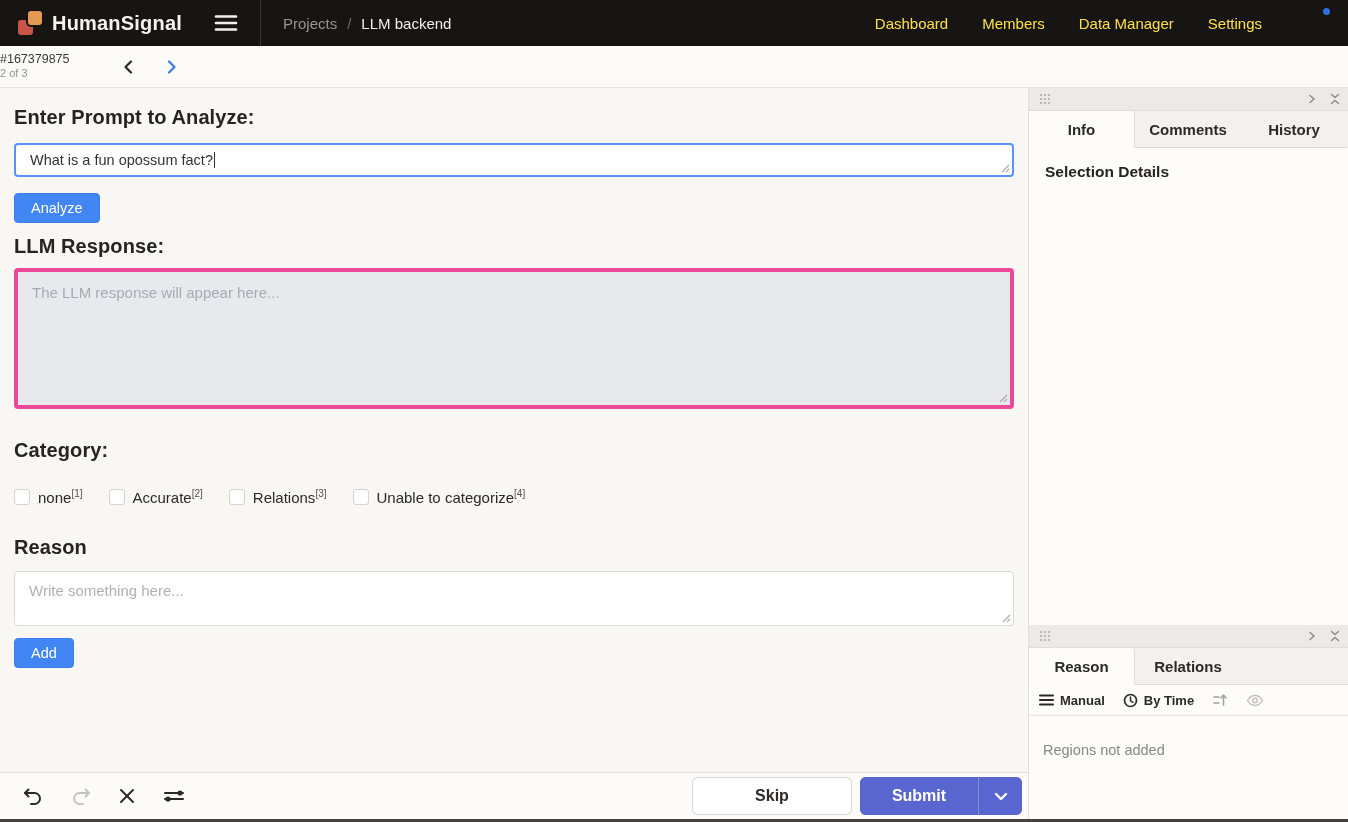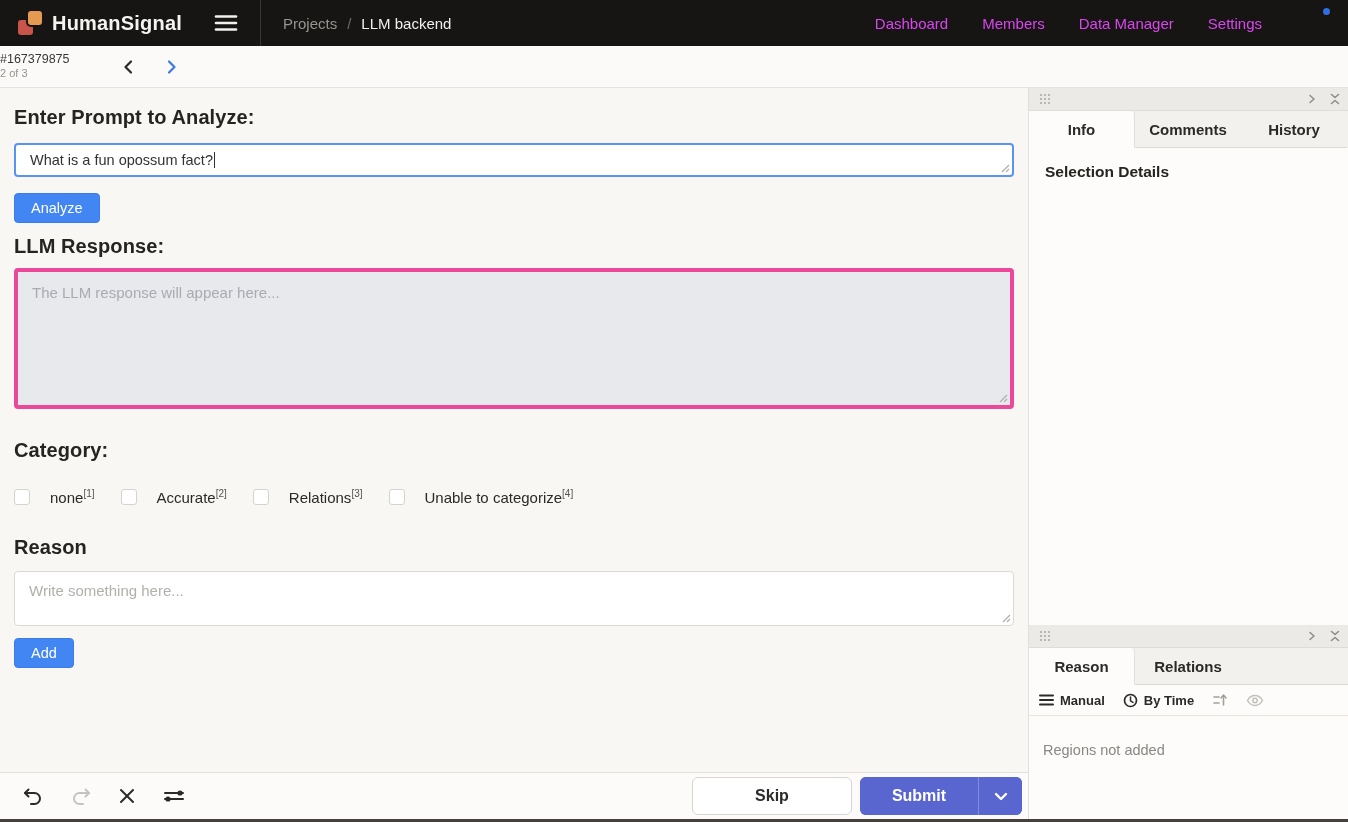--- a/index.html
+++ b/index.html
@@ -20,7 +20,7 @@
   .crumb-sep { color:#6e6b67; }
   .crumb-current { color:#f2f0ed; }
   .nav-right { margin-left:auto; display:flex; align-items:center; gap:34px; padding-right:18px; font-size:15px; font-weight:500; }
-  .nav-item { color:#d946ef; cursor:pointer; }
+  .nav-item { color:#fde047; cursor:pointer; }
   .avatar-wrap { position:relative; width:30px; height:30px; margin-left:4px; }
   .avatar { width:30px; height:30px; border-radius:50%; background:radial-gradient(circle at 35% 35%, #e8e2d6 0 22%, #a99a85 40%, #5f574c 75%, #3c362e 100%); }
   .avatar-badge { position:absolute; top:-2px; right:-2px; width:11px; height:11px; border-radius:50%; background:#2f6fe4; border:2px solid #171513; }

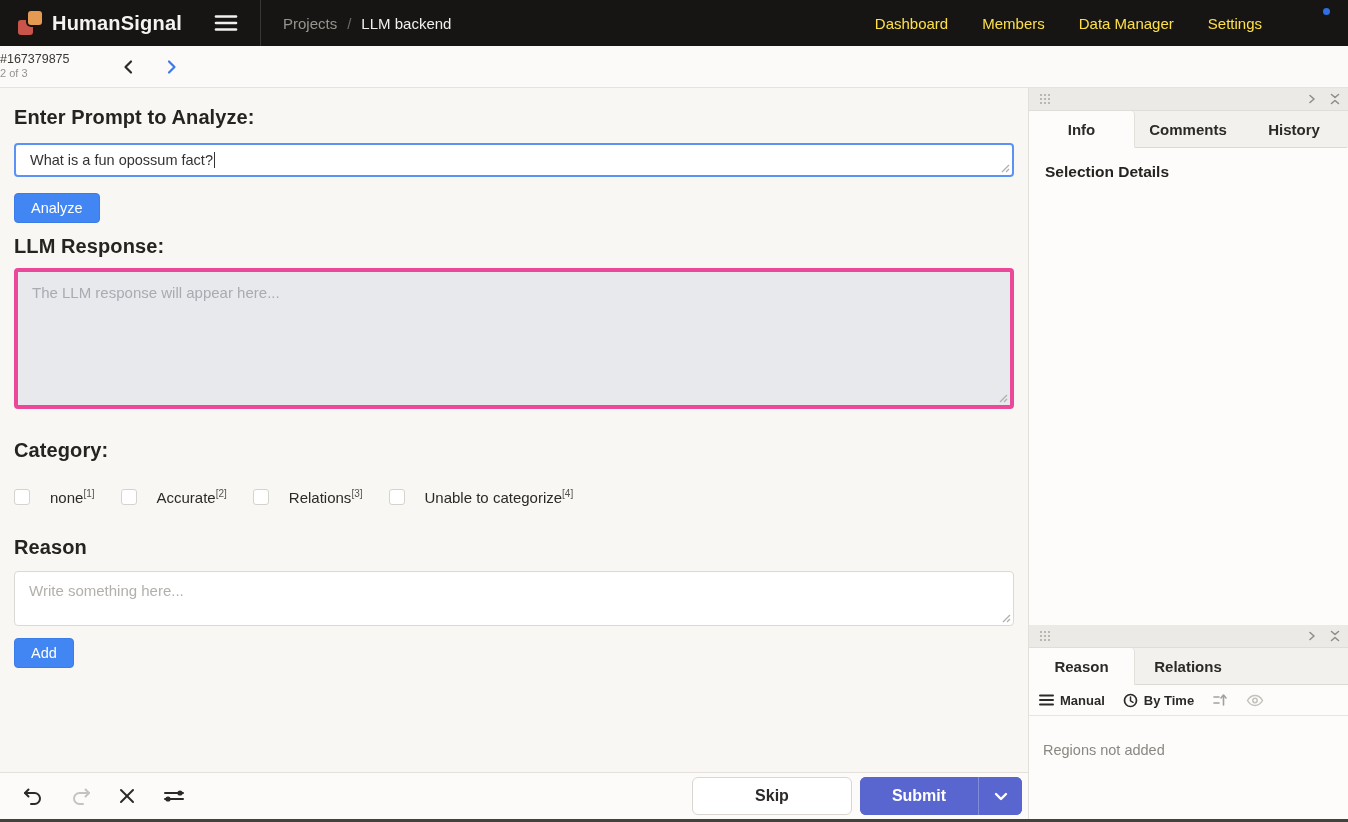--- a/index.html
+++ b/index.html
@@ -55,7 +55,7 @@
   .reason-box { margin-top:12px; position:relative; width:1000px; height:55px; background:#ffffff; border:1px solid #dcd9d4; border-radius:4px; padding:10px 14px; font-size:15px; color:#b3b0ab; }
 
   .choices { margin-top:26px; display:flex; align-items:center; gap:26px; }
-  .choice { display:flex; align-items:center; gap:20px; cursor:pointer; }
+  .choice { display:flex; align-items:center; gap:8px; cursor:pointer; }
   .checkbox { width:16px; height:16px; background:#fff; border:1px solid #d6d3ce; border-radius:3px; }
   .choice-label { font-size:15px; color:#2b2a28; }
   .choice-label sup { font-size:10px; color:#55524e; }

